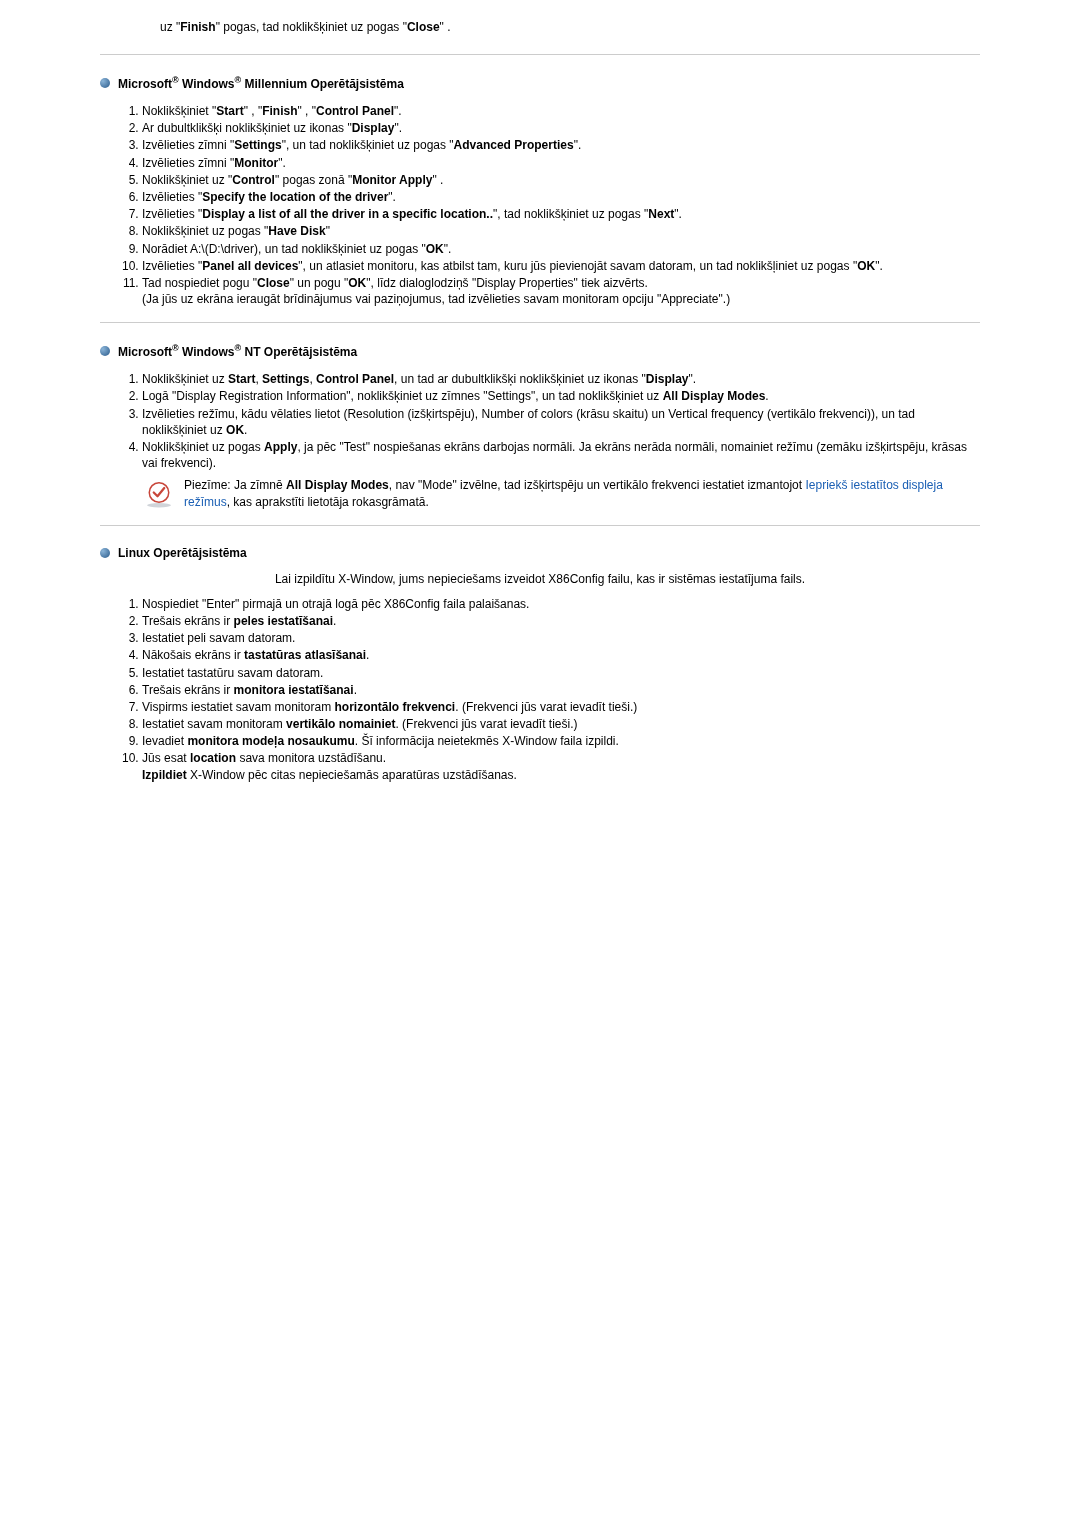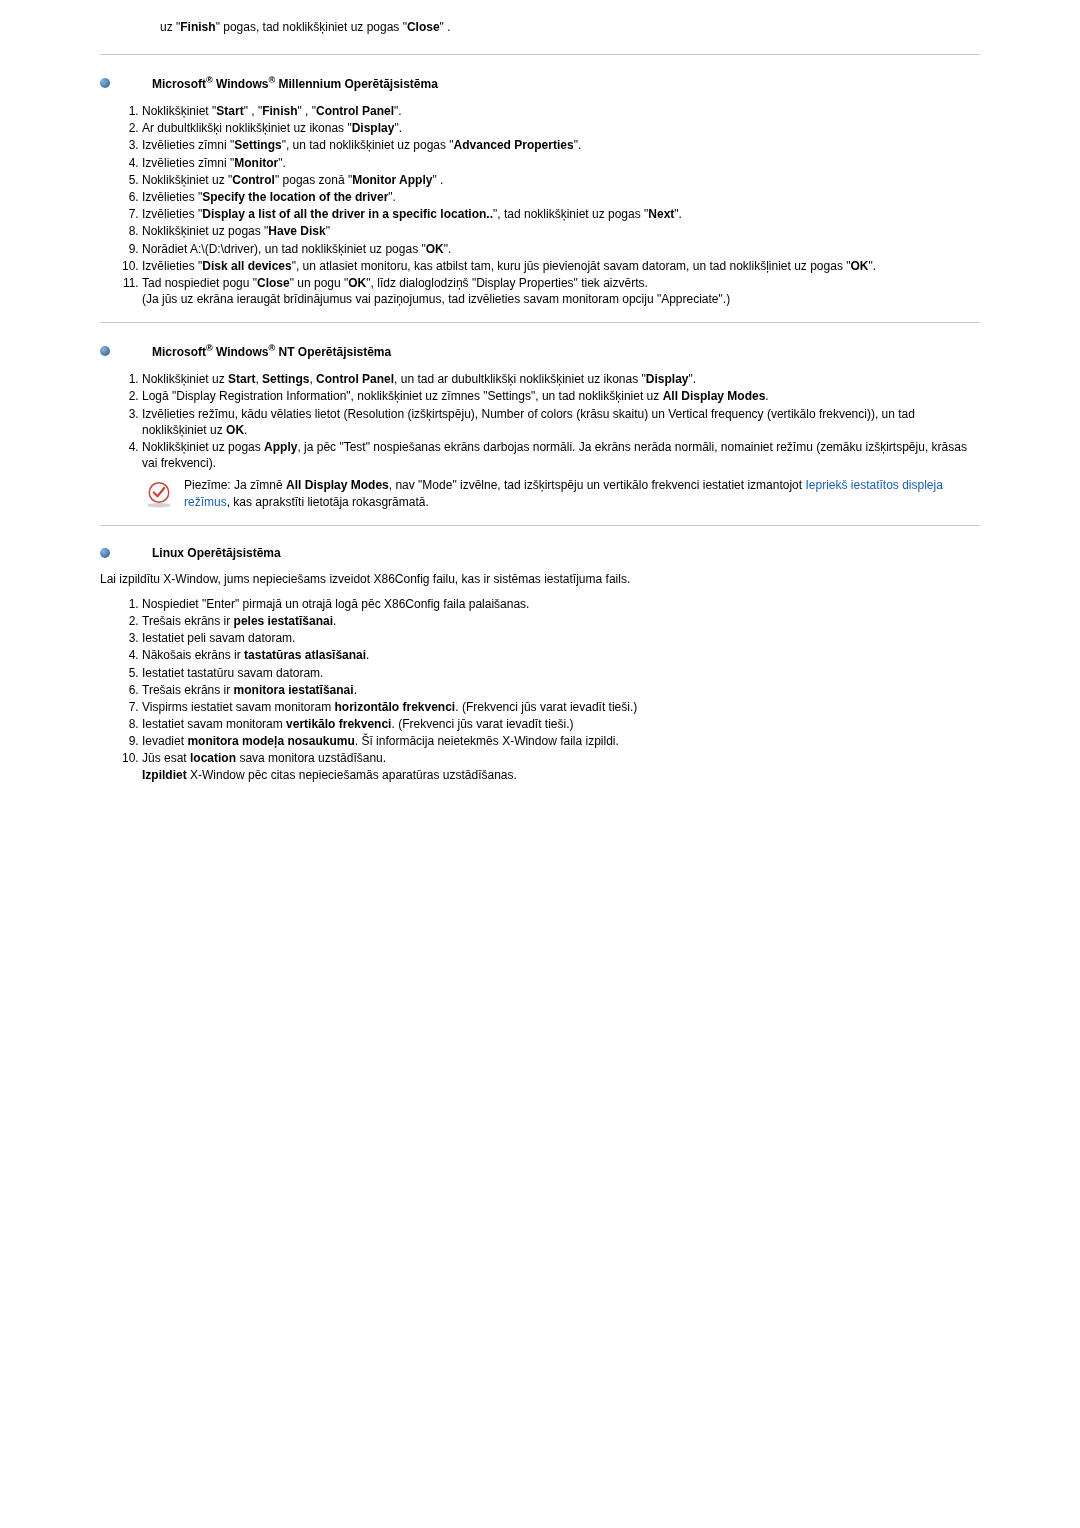--- a/index.html
+++ b/index.html
@@ -24,7 +24,6 @@
   align-items: center;
   font-weight: bold;
   margin: 20px 0 12px 0;
-  gap: 34px;
 }
 .bullet-icon {
   width: 10px;

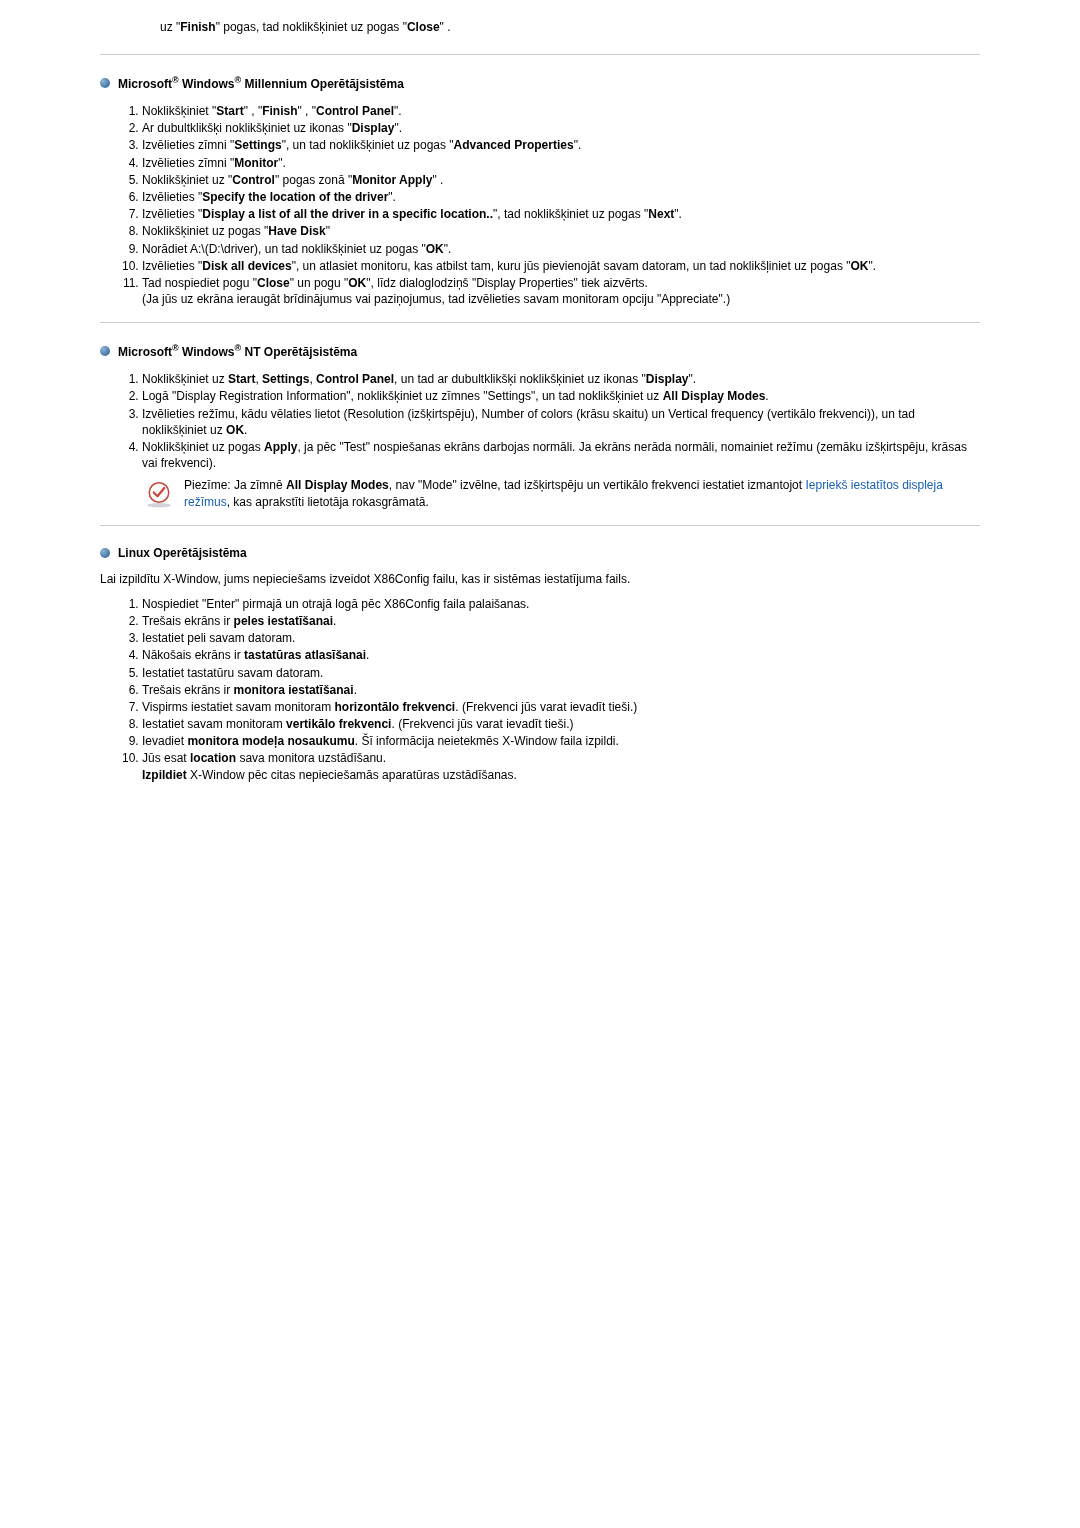--- a/index.html
+++ b/index.html
@@ -91,7 +91,7 @@
   <li>Izvēlieties "<b>Display a list of all the driver in a specific location..</b>", tad noklikšķiniet uz pogas "<b>Next</b>".</li>
   <li>Noklikšķiniet uz pogas "<b>Have Disk</b>"</li>
   <li>Norādiet A:\(D:\driver), un tad noklikšķiniet uz pogas "<b>OK</b>".</li>
-  <li>Izvēlieties "<b>Disk all devices</b>", un atlasiet monitoru, kas atbilst tam, kuru jūs pievienojāt savam datoram, un tad noklikšļiniet uz pogas "<b>OK</b>".</li>
+  <li>Izvēlieties "<b>Panel all devices</b>", un atlasiet monitoru, kas atbilst tam, kuru jūs pievienojāt savam datoram, un tad noklikšļiniet uz pogas "<b>OK</b>".</li>
   <li>Tad nospiediet pogu "<b>Close</b>" un pogu "<b>OK</b>", līdz dialoglodziņš "Display Properties" tiek aizvērts.<br>(Ja jūs uz ekrāna ieraugāt brīdinājumus vai paziņojumus, tad izvēlieties savam monitoram opciju "Appreciate".)</li>
 </ol>
 

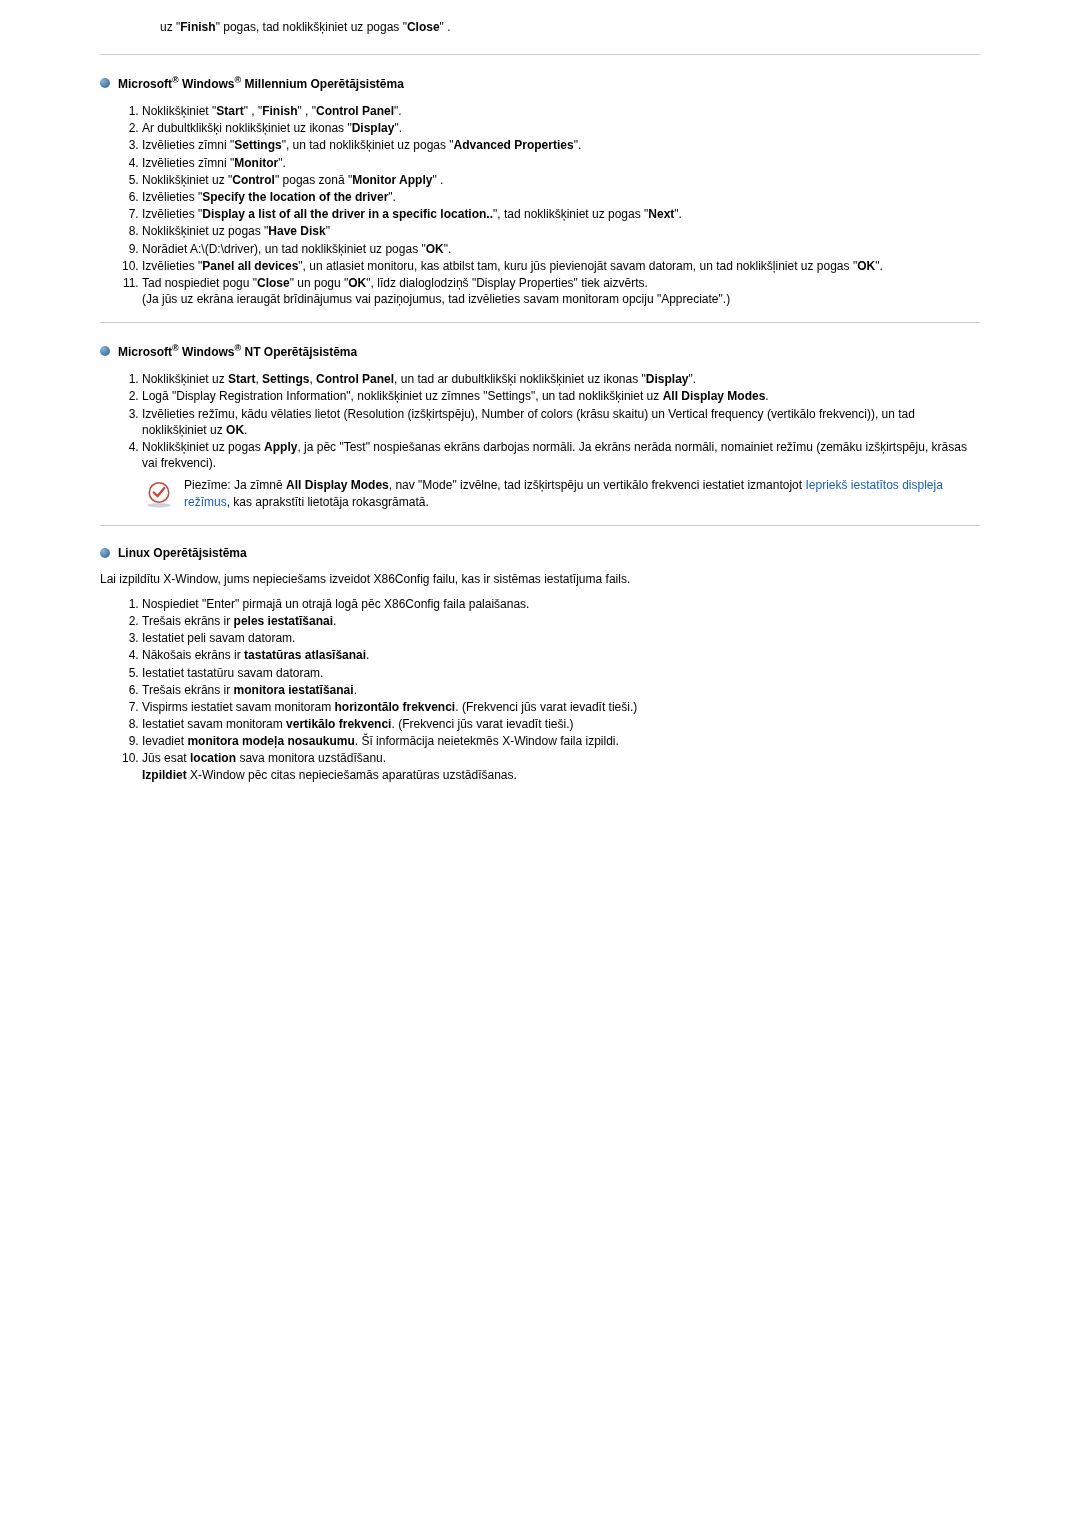--- a/index.html
+++ b/index.html
@@ -68,6 +68,7 @@
 }
 .plain-para {
   margin: 10px 0;
+  text-align: center;
 }
 </style>
 </head>

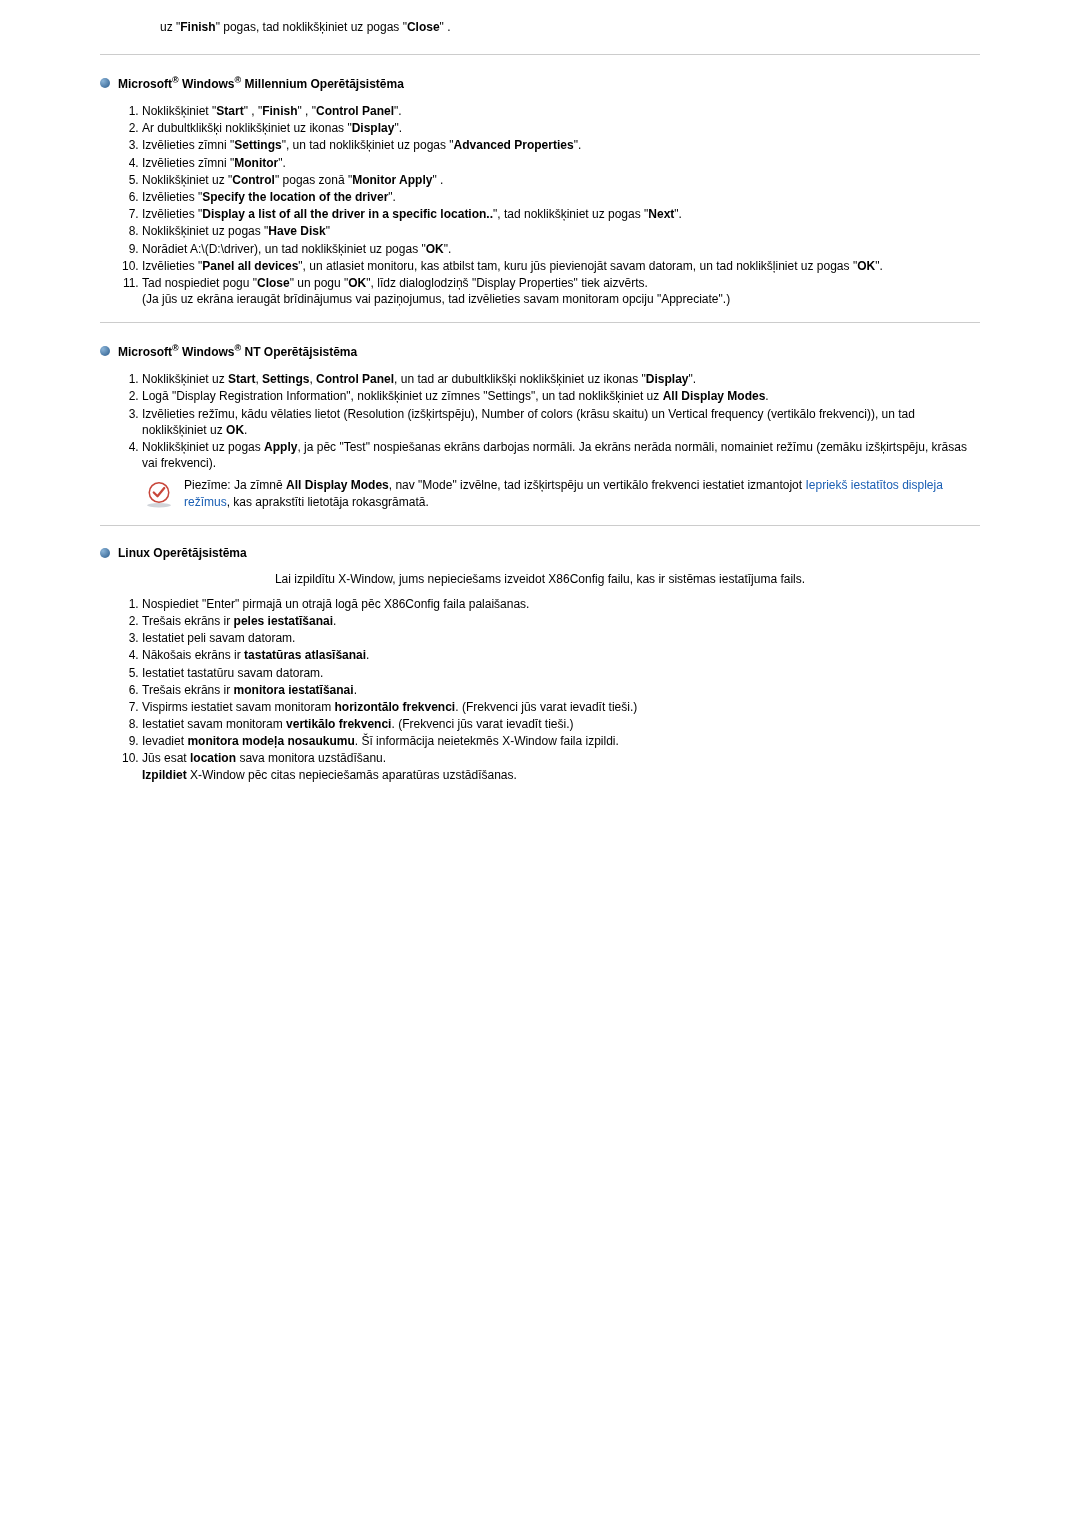--- a/index.html
+++ b/index.html
@@ -134,7 +134,7 @@
   <li>Iestatiet tastatūru savam datoram.</li>
   <li>Trešais ekrāns ir <b>monitora iestatīšanai</b>.</li>
   <li>Vispirms iestatiet savam monitoram <b>horizontālo frekvenci</b>. (Frekvenci jūs varat ievadīt tieši.)</li>
-  <li>Iestatiet savam monitoram <b>vertikālo frekvenci</b>. (Frekvenci jūs varat ievadīt tieši.)</li>
+  <li>Iestatiet savam monitoram <b>vertikālo nomainiet</b>. (Frekvenci jūs varat ievadīt tieši.)</li>
   <li>Ievadiet <b>monitora modeļa nosaukumu</b>. Šī informācija neietekmēs X-Window faila izpildi.</li>
   <li>Jūs esat <b>location</b> sava monitora uzstādīšanu.<br><b>Izpildiet</b> X-Window pēc citas nepieciešamās aparatūras uzstādīšanas.</li>
 </ol>

